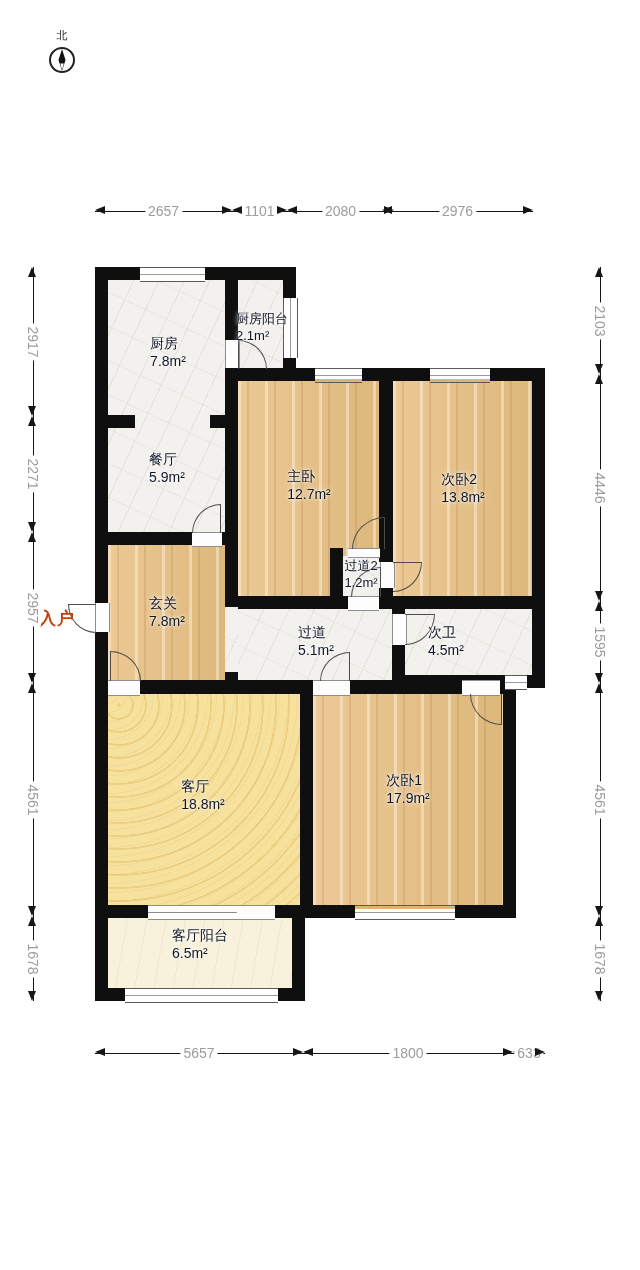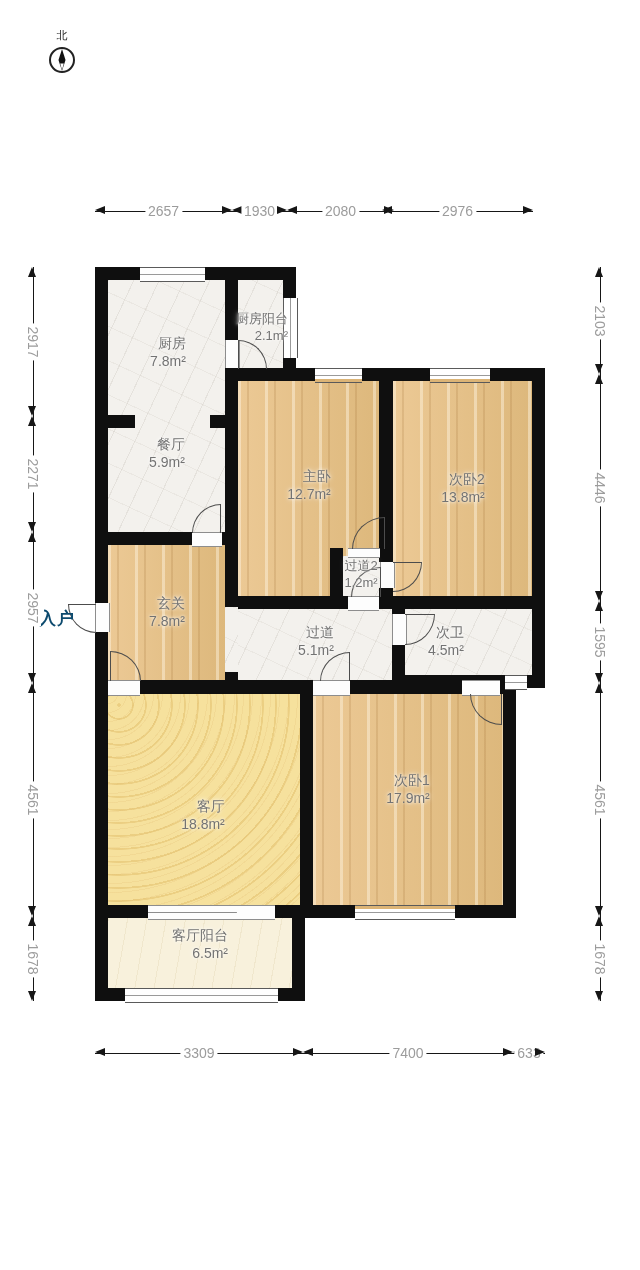--- a/index.html
+++ b/index.html
@@ -220,7 +220,7 @@
       <span class="dim-label">2657</span>
     </div>
   <div class="dim-h" style="left:232px;top:211px;width:55px">
-      <span class="dim-label">1930</span>
+      <span class="dim-label">1101</span>
     </div>
   <div class="dim-h" style="left:287px;top:211px;width:107px">
       <span class="dim-label">2080</span>

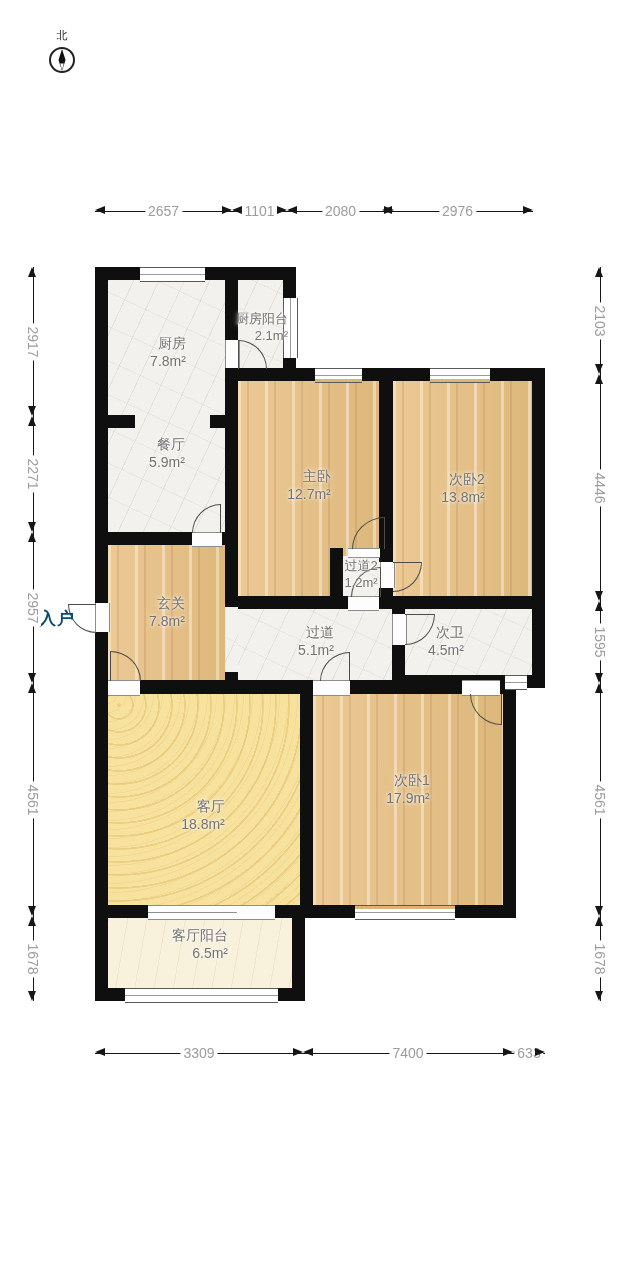--- a/index.html
+++ b/index.html
@@ -49,8 +49,8 @@
   .door.c-bl { border-bottom-left-radius:100% 100%; border-bottom:1.3px solid #4c4c4c; border-left:1.3px solid #4c4c4c; }
   .door.c-br { border-bottom-right-radius:100% 100%; border-bottom:1.3px solid #4c4c4c; border-right:1.3px solid #4c4c4c; }
   
-  .room-label { position:absolute; transform:translate(-50%,-50%); text-align:right;
-    color:#737373; font-size:14px; line-height:1.3; white-space:nowrap;
+  .room-label { position:absolute; transform:translate(-50%,-50%); text-align:left;
+    color:#0f172a; font-size:14px; line-height:1.3; white-space:nowrap;
     text-shadow:0 0 3px rgba(255,255,255,.95), 0 0 6px rgba(255,255,255,.8); }
   .room-label.small { font-size:13px; }
   .entry-label { position:absolute; transform:translate(-50%,-50%); color:#0c4a6e;

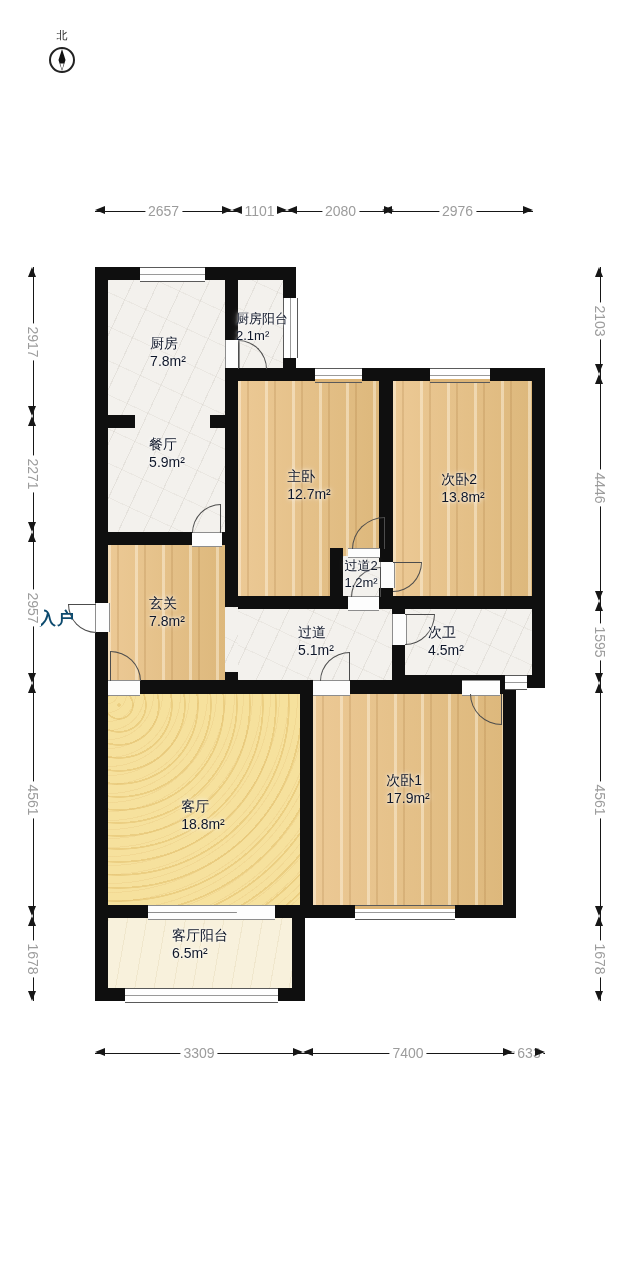--- a/index.html
+++ b/index.html
@@ -173,7 +173,7 @@
     <div>厨房阳台</div>
     <div>2.1m²</div>
   </div>
-  <div class="room-label" style="left:167px;top:453px">
+  <div class="room-label" style="left:167px;top:468px">
     <div>餐厅</div>
     <div>5.9m²</div>
   </div>

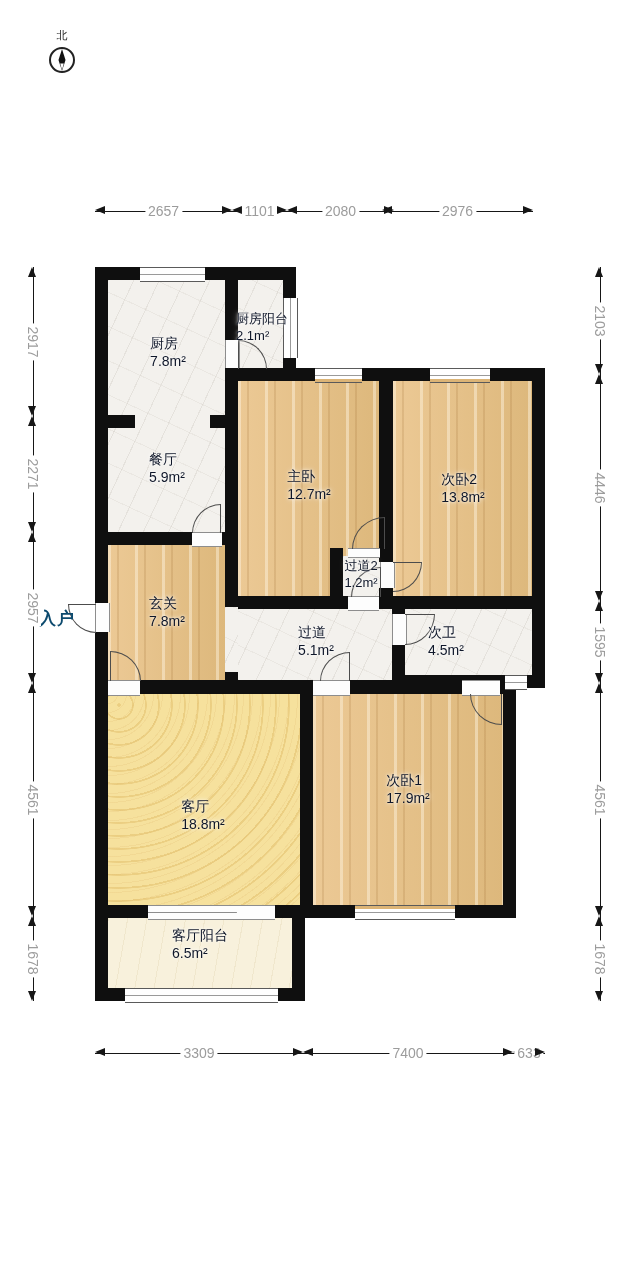--- a/index.html
+++ b/index.html
@@ -53,7 +53,7 @@
     color:#0f172a; font-size:14px; line-height:1.3; white-space:nowrap;
     text-shadow:0 0 3px rgba(255,255,255,.95), 0 0 6px rgba(255,255,255,.8); }
   .room-label.small { font-size:13px; }
-  .entry-label { position:absolute; transform:translate(-50%,-50%); color:#0c4a6e;
+  .entry-label { position:absolute; transform:translate(-50%,-50%); color:#c2410c;
     font-size:17px; font-weight:700; letter-spacing:1px; white-space:nowrap; }
   
   .dim-h { position:absolute; height:0; border-top:1.6px solid #161616;text-align:center; }

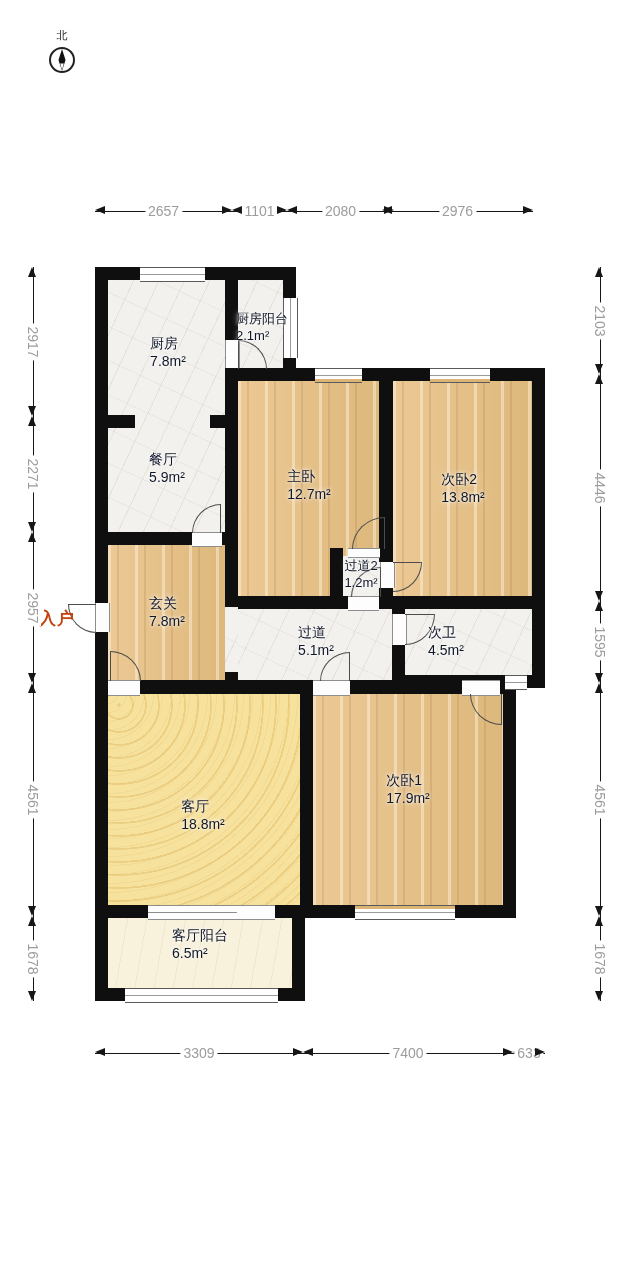--- a/index.html
+++ b/index.html
@@ -201,7 +201,7 @@
     <div>次卫</div>
     <div>4.5m²</div>
   </div>
-  <div class="room-label" style="left:203px;top:815px">
+  <div class="room-label" style="left:203px;top:795px">
     <div>客厅</div>
     <div>18.8m²</div>
   </div>

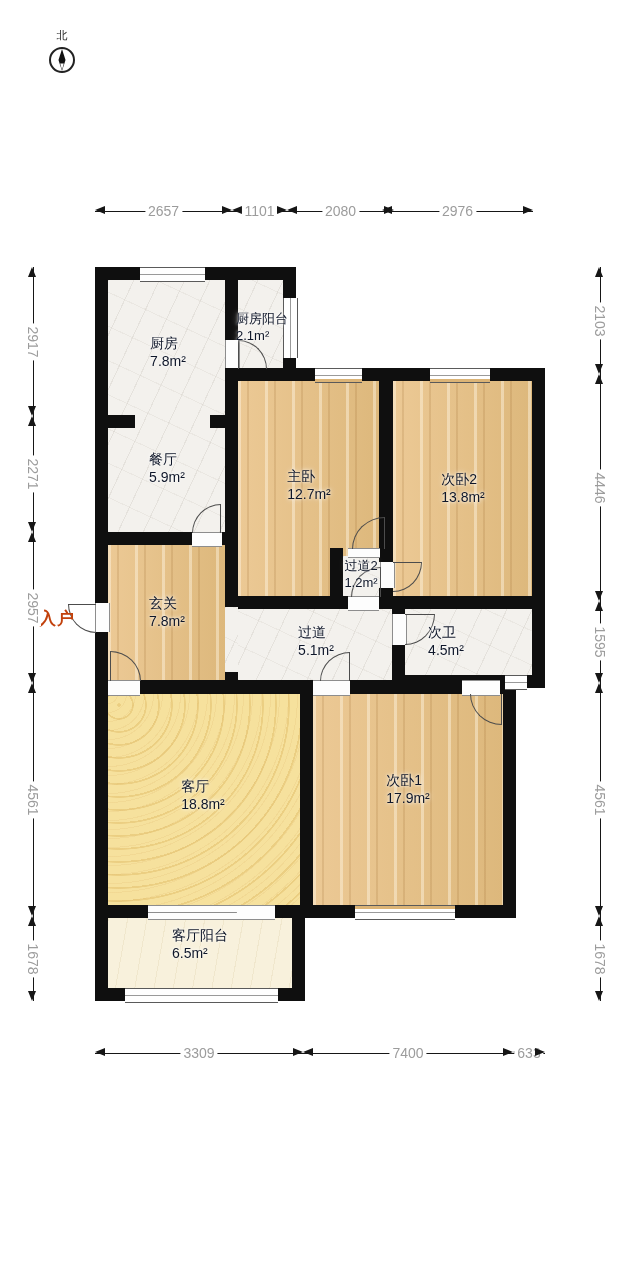--- a/index.html
+++ b/index.html
@@ -262,7 +262,7 @@
     </div>
 
   <div class="dim-h" style="left:95px;top:1053px;width:208px">
-      <span class="dim-label">3309</span>
+      <span class="dim-label">5657</span>
     </div>
   <div class="dim-h" style="left:303px;top:1053px;width:210px">
       <span class="dim-label">7400</span>

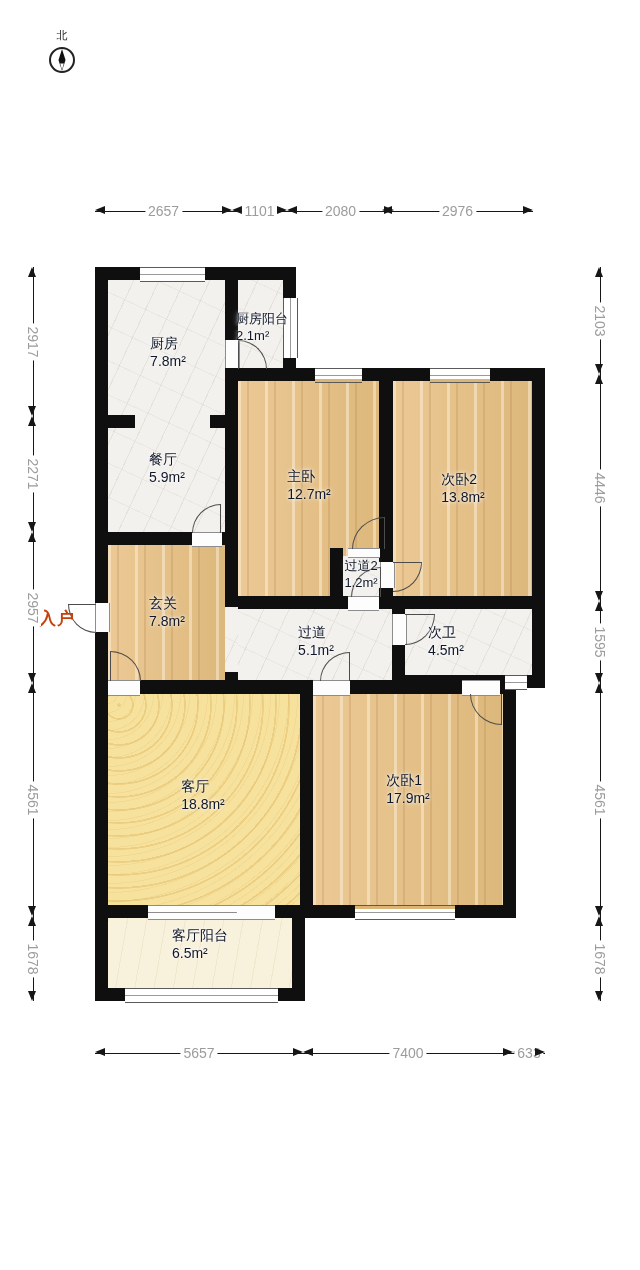--- a/index.html
+++ b/index.html
@@ -265,7 +265,7 @@
       <span class="dim-label">5657</span>
     </div>
   <div class="dim-h" style="left:303px;top:1053px;width:210px">
-      <span class="dim-label">7400</span>
+      <span class="dim-label">1800</span>
     </div>
   <div class="dim-h" style="left:513px;top:1053px;width:32px">
       <span class="dim-label">633</span>

